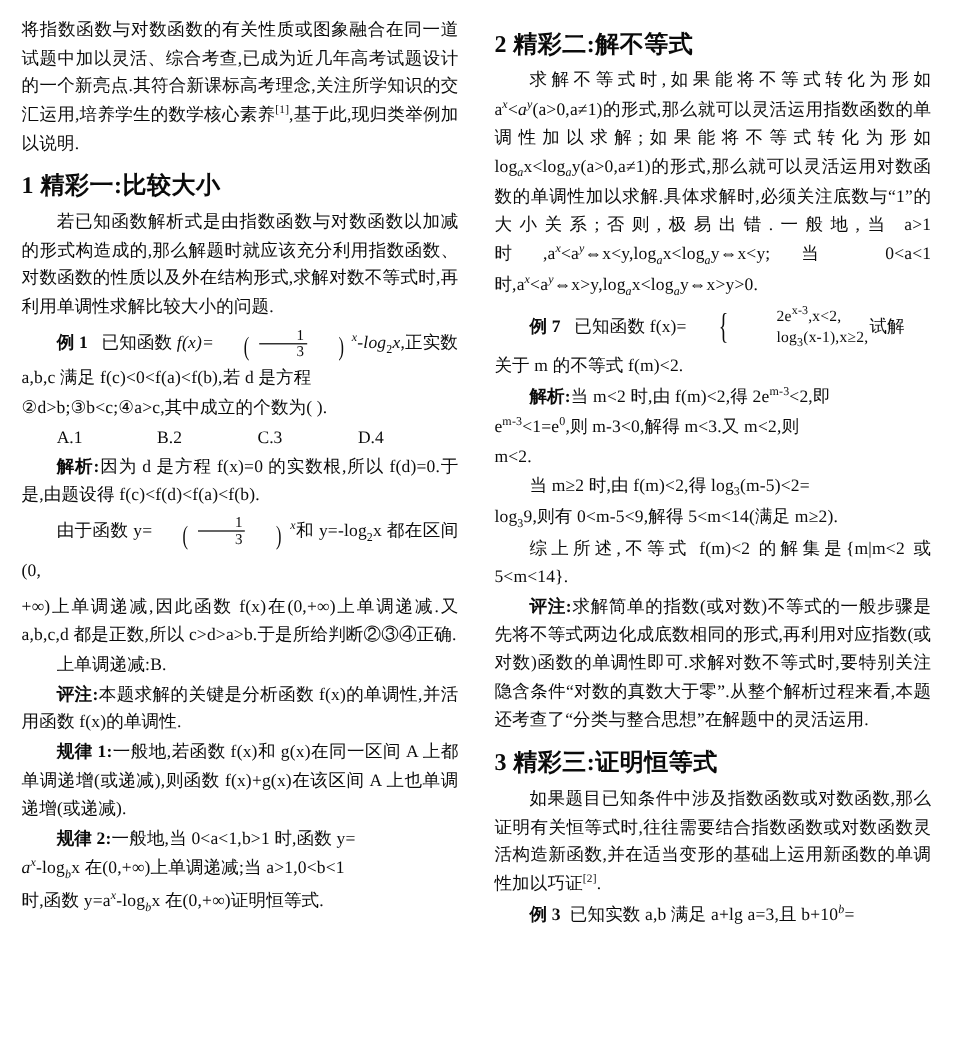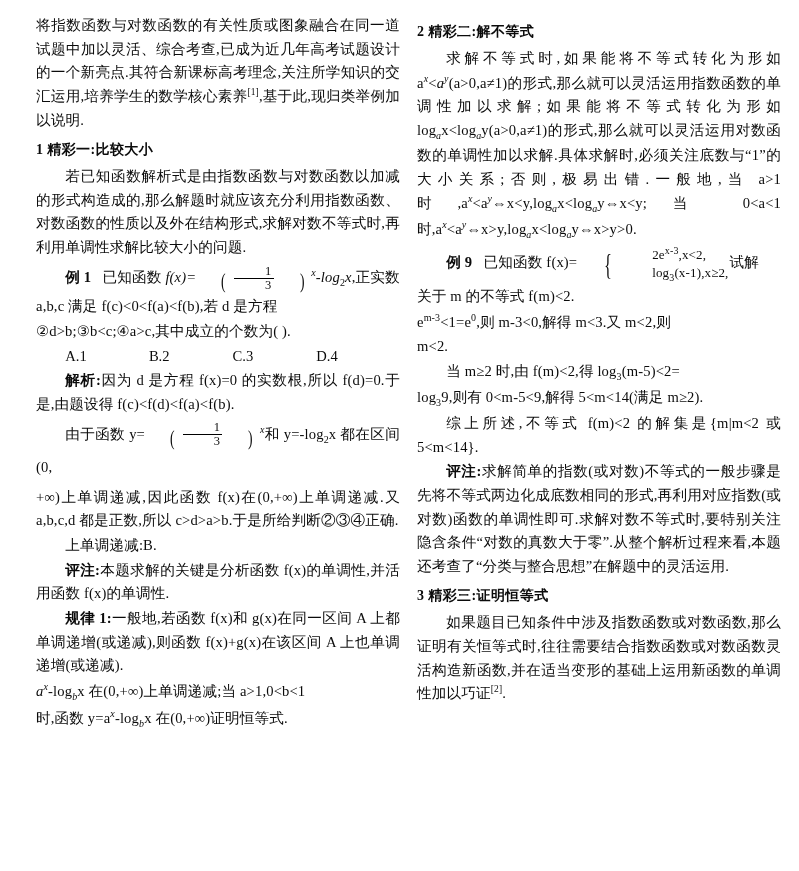--- a/index.html
+++ b/index.html
@@ -19,9 +19,9 @@
     width: 799px;
     height: 871px;
     box-sizing: border-box;
-    padding: 14px 18px 6px 36px;
+    padding: 14px 18px 6px 18px;
     display: flex;
-    gap: 17px;
+    gap: 30px;
   }
   .col {
     width: 364px;

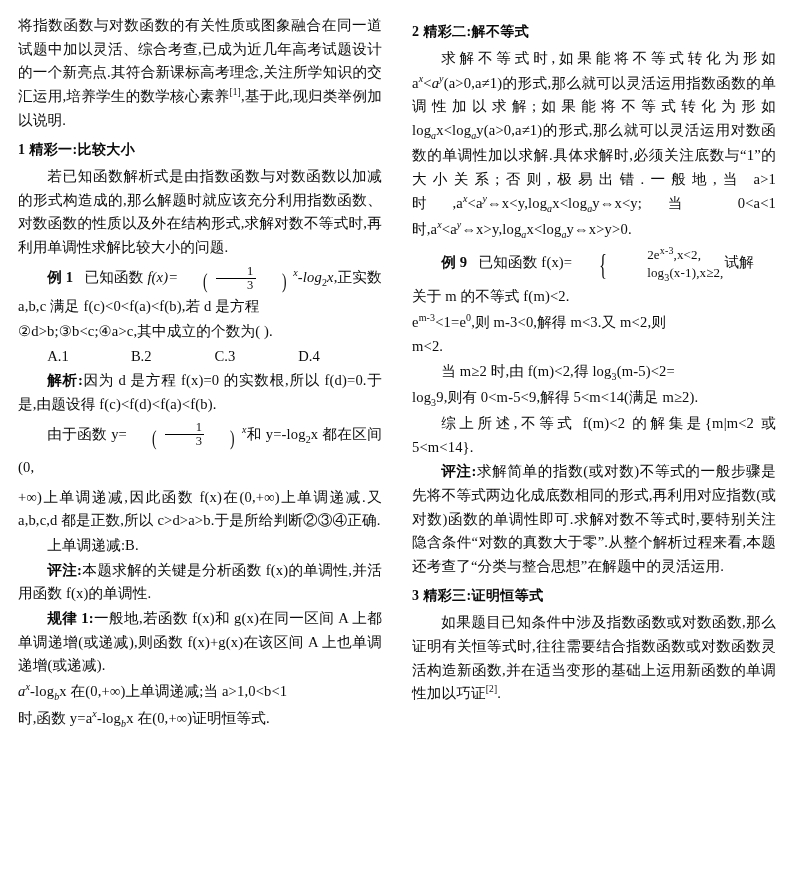--- a/index.html
+++ b/index.html
@@ -37,7 +37,7 @@
   }
   p.ind { text-indent: 2em; }
   h2 {
-    font-size: 14px;
+    font-size: 20px;
     margin: 9px 0 6px 0;
     font-weight: bold;
     letter-spacing: 0.4px;

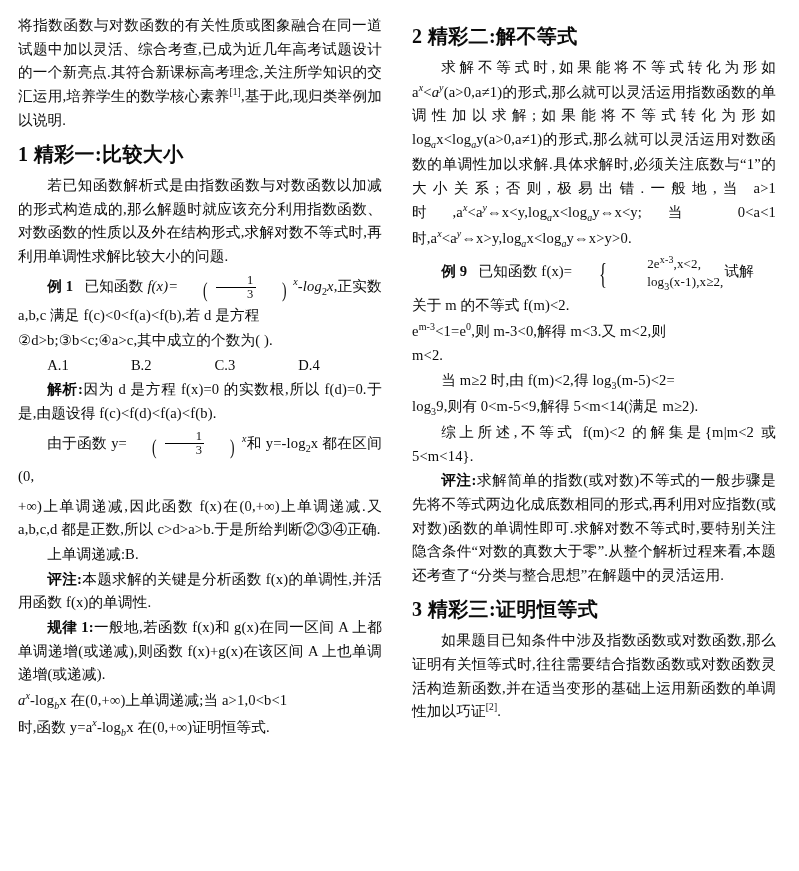--- a/index.html
+++ b/index.html
@@ -144,7 +144,7 @@
     <p class="ind"><span>求解不等式时,如果能将不等式转化为形如 a</span><span class="pow it">x</span><span>&lt;</span><span class="it">a</span><span class="pow it">y</span><span>(a&gt;0,a≠1)的形式,那么就可以灵活运用指数函数的单调性加以求解;如果能将不等式转化为形如 log</span><span class="sub it">a</span><span>x&lt;log</span><span class="sub it">a</span><span>y(a&gt;0,a≠1)的形式,那么就可以灵活运用对数函数的单调性加以求解.具体求解时,必须关注底数与“1”的大小关系;否则,极易出错.一般地,当 a&gt;1 时,a</span><span class="pow it">x</span><span>&lt;a</span><span class="pow it">y</span><span>⇔x&lt;y,log</span><span class="sub it">a</span><span>x&lt;log</span><span class="sub it">a</span><span>y⇔x&lt;y;当 0&lt;a&lt;1 时,a</span><span class="pow it">x</span><span>&lt;a</span><span class="pow it">y</span><span>⇔x&gt;y,log</span><span class="sub it">a</span><span>x&lt;log</span><span class="sub it">a</span><span>y⇔x&gt;y&gt;0.</span></p>
 
     <p class="ind" style="line-height:2.6">
-      <span class="lbl">例 9</span>
+      <span class="lbl">例 7</span>
       &nbsp;&nbsp;<span>已知函数 f(x)=</span><span class="cases">
           <span class="brace">{</span>
           <span class="rows">

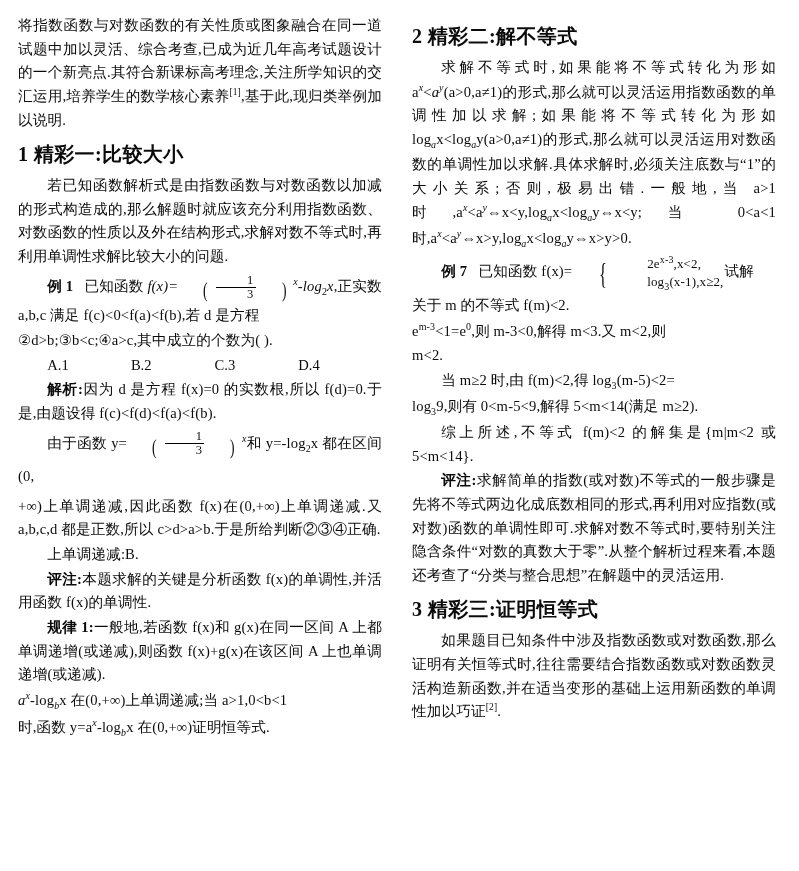--- a/index.html
+++ b/index.html
@@ -155,6 +155,7 @@
     </p>
     <p>关于 m 的不等式 f(m)&lt;2.</p>
 
+    <p class="ind"><span class="lbl">解析:</span><span>当 m&lt;2 时,由 f(m)&lt;2,得 2e</span><span class="pow">m-3</span><span>&lt;2,即</span></p>
     <p><span>e</span><span class="pow">m-3</span><span>&lt;1=e</span><span class="pow">0</span><span>,则 m-3&lt;0,解得 m&lt;3.又 m&lt;2,则</span></p>
     <p>m&lt;2.</p>
 

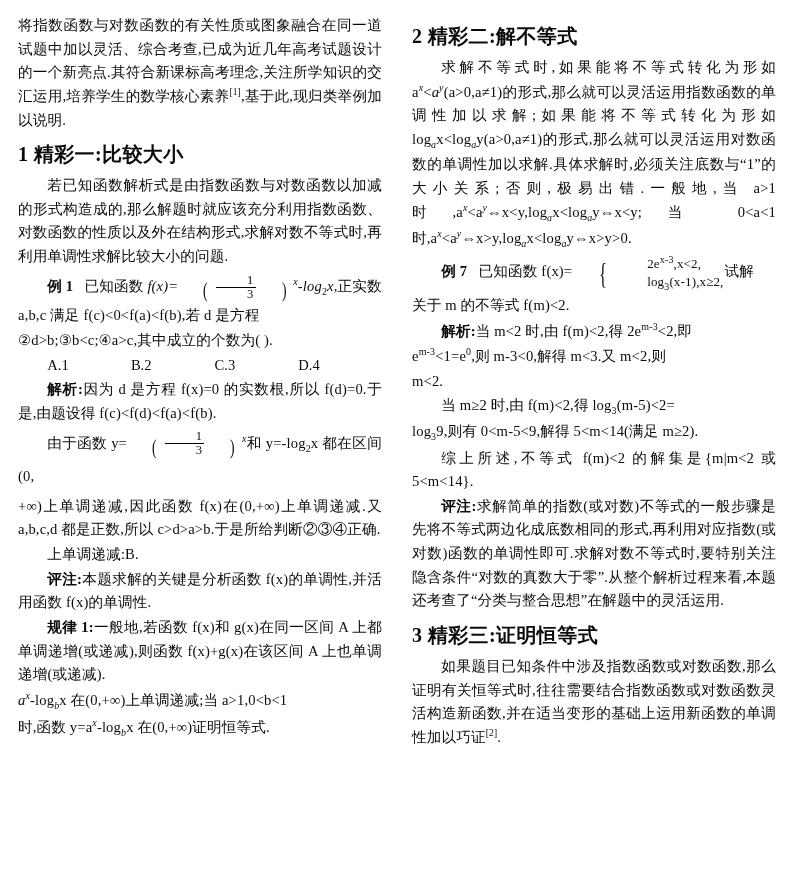--- a/index.html
+++ b/index.html
@@ -132,6 +132,7 @@
 
     <p class="ind"><span class="lbl">规律 1:</span><span>一般地,若函数 f(x)和 g(x)在同一区间 A 上都单调递增(或递减),则函数 f(x)+g(x)在该区间 A 上也单调递增(或递减).</span></p>
 
+    <p class="ind"><span class="lbl">规律 2:</span><span>一般地,当 0&lt;a&lt;1,b&gt;1 时,函数 y=</span></p>
     <p><span class="it">a</span><span class="pow it">x</span><span>-log</span><span class="sub it">b</span><span>x 在(0,+∞)上单调递减;当 a&gt;1,0&lt;b&lt;1</span></p>
     <p><span>时,函数 y=a</span><span class="pow it">x</span><span>-log</span><span class="sub it">b</span><span>x 在(0,+∞)证明恒等式.</span></p>
 

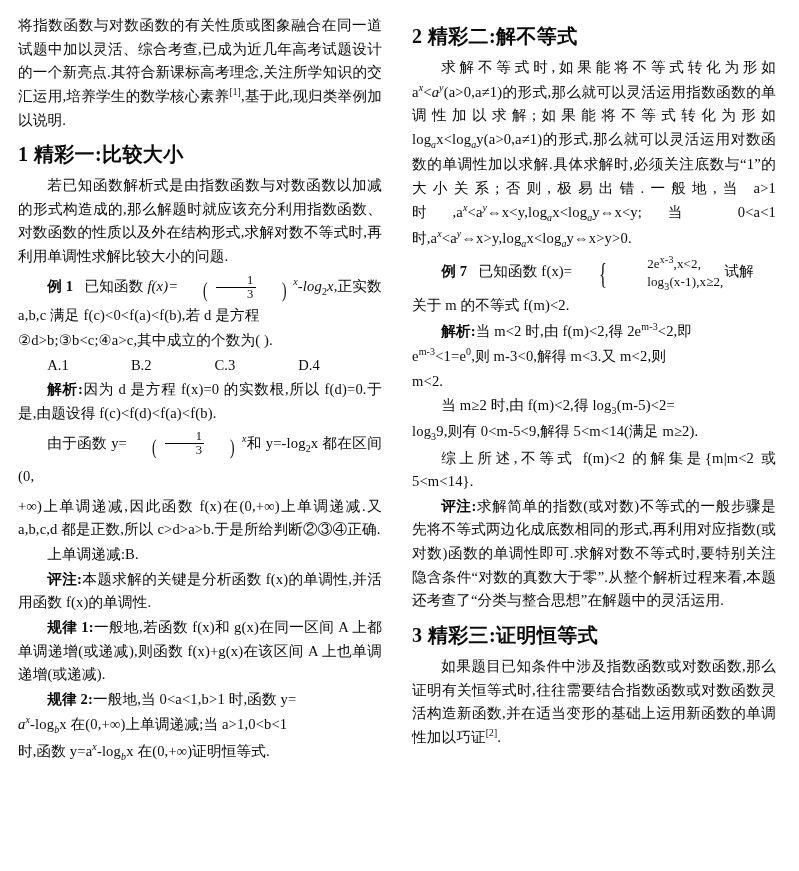--- a/index.html
+++ b/index.html
@@ -171,6 +171,7 @@
 
     <p class="ind"><span>如果题目已知条件中涉及指数函数或对数函数,那么证明有关恒等式时,往往需要结合指数函数或对数函数灵活构造新函数,并在适当变形的基础上运用新函数的单调性加以巧证</span><span class="sup">[2]</span><span>.</span></p>
 
+    <p class="ind"><span class="lbl">例 3</span>&nbsp;&nbsp;<span>已知实数 a,b 满足 a+lg a=3,且 b+10</span><span class="pow it">b</span><span>=</span></p>
 
   </div>
 </div>

